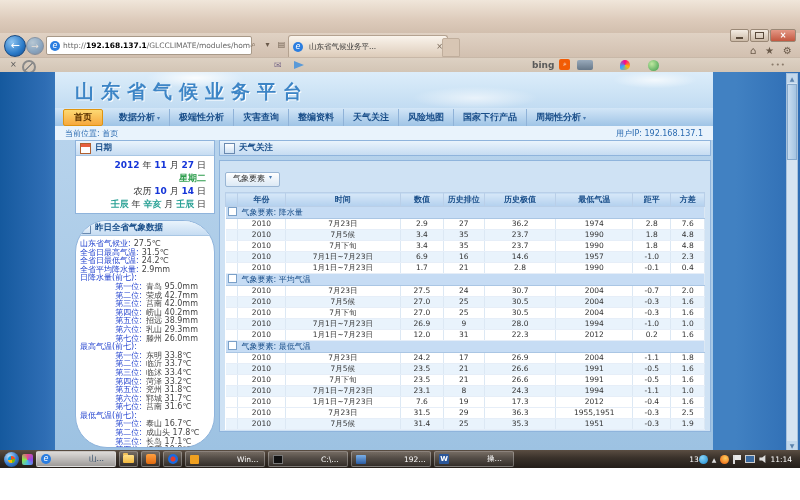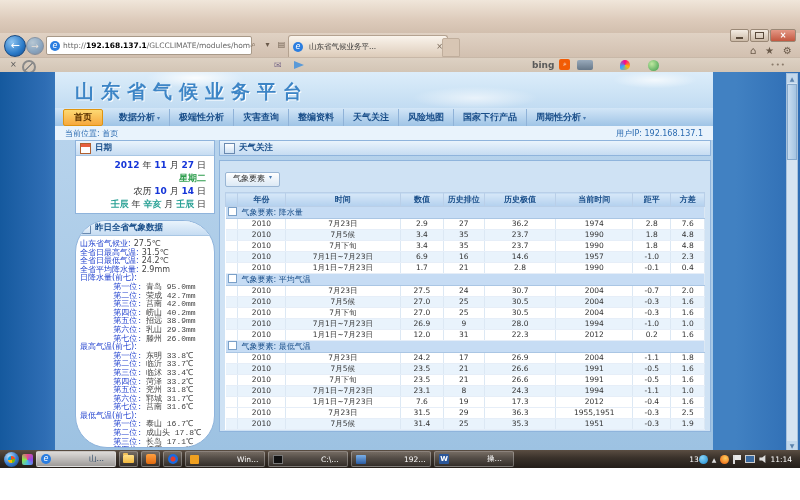--- a/index.html
+++ b/index.html
@@ -417,7 +417,7 @@
                   <th>数值</th>
                   <th>历史排位</th>
                   <th>历史极值</th>
-                  <th>当前时间</th>
+                  <th>最低气温</th>
                   <th>距平</th>
                   <th>方差</th>
                 </tr>

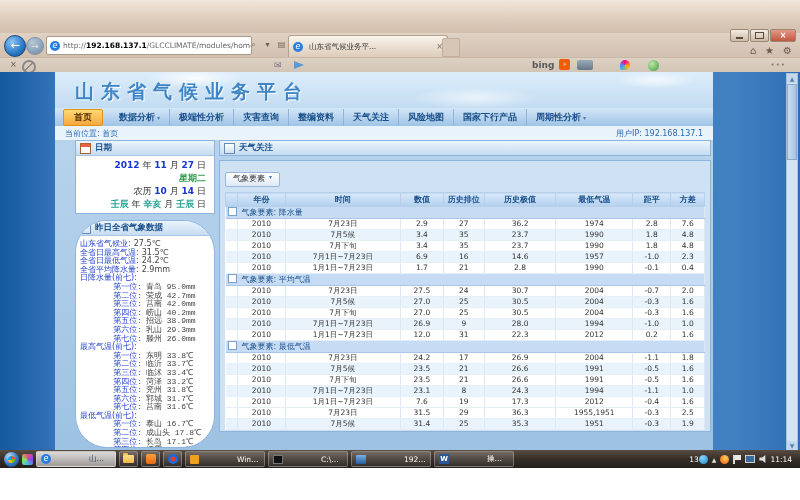--- a/index.html
+++ b/index.html
@@ -105,7 +105,7 @@
   .stat-line .lbl{color:#2343cf;}
   .stat-line .val{color:#444;margin-left:3px;}
   .sec-title{color:#2343cf;white-space:nowrap;}
-  .rank-line{display:flex;padding-left:30px;white-space:nowrap;font-family:Liberation Mono, monospace;}
+  .rank-line{display:flex;padding-left:30px;white-space:nowrap;}
   .rank-line .rank{color:#2343cf;width:32px;text-align:right;flex:none;}
   .rank-line .rval{color:#444;margin-left:4px;}
   

